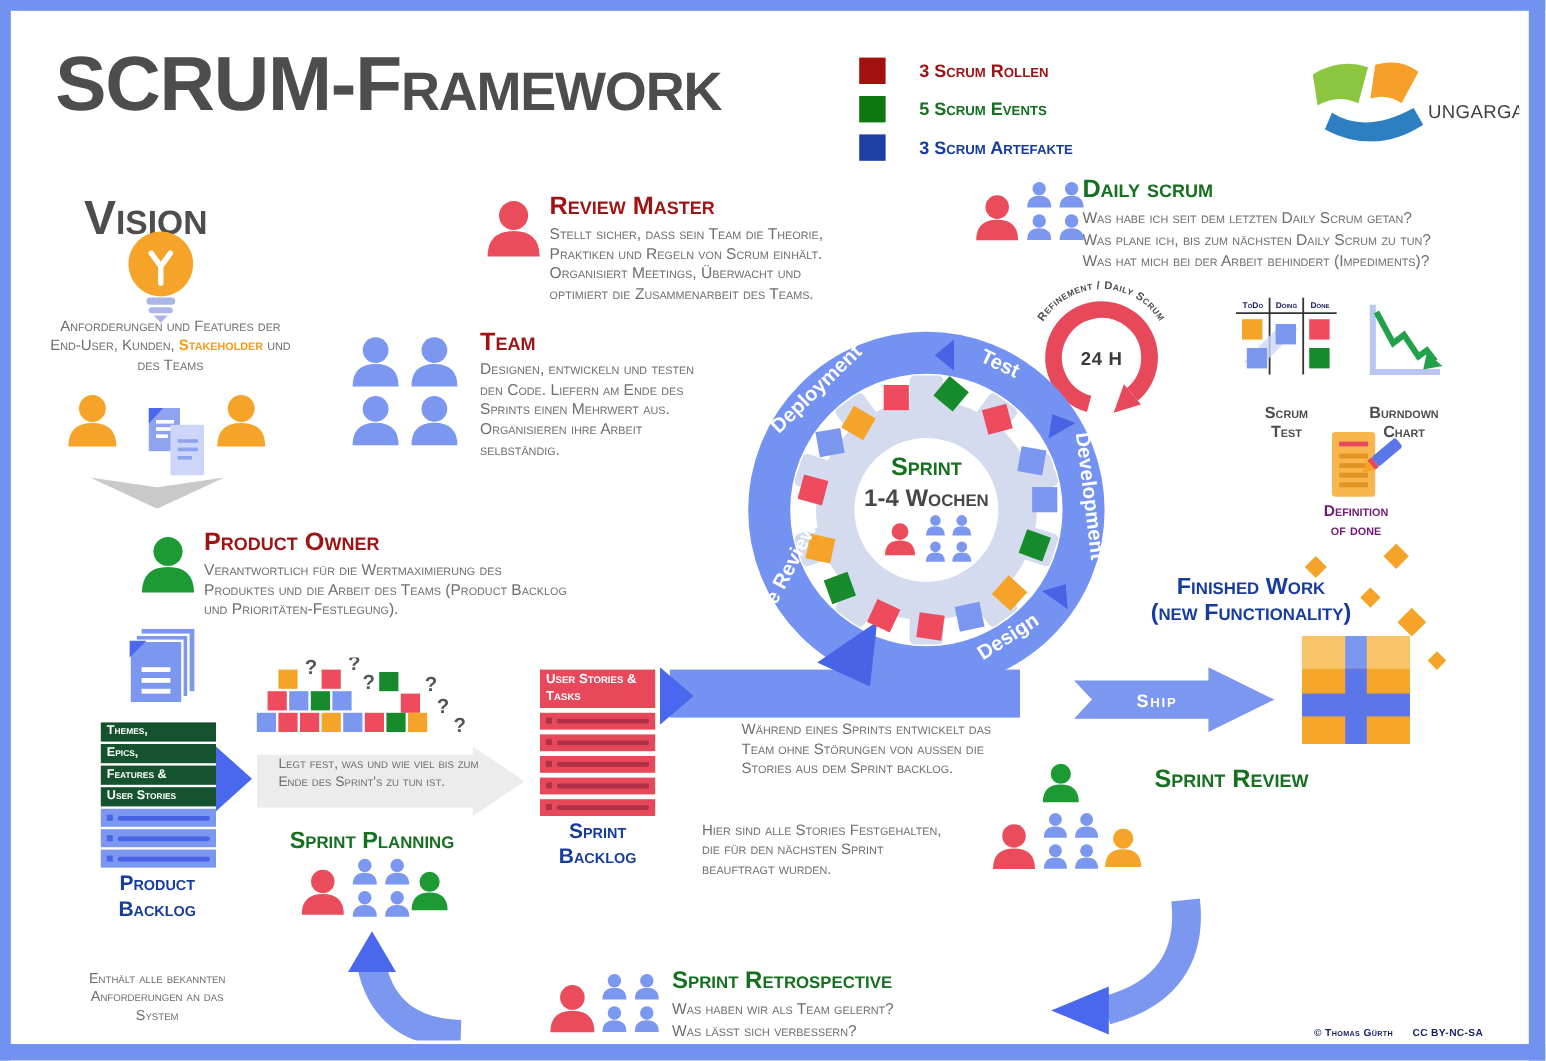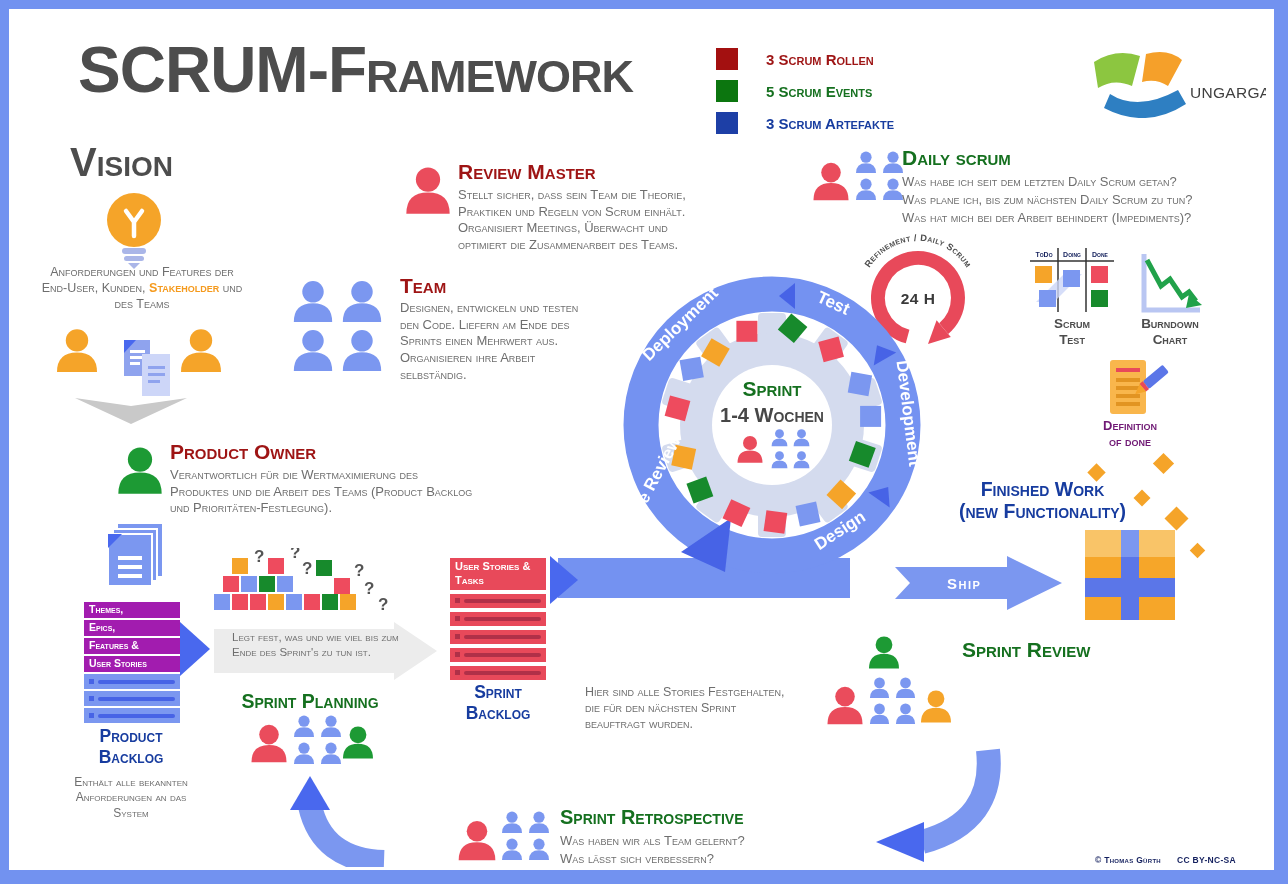--- a/index.html
+++ b/index.html
@@ -56,7 +56,7 @@
   <div class="frame" style="left:0;top:0;width:9px;height:884px;"></div>
   <div class="frame" style="left:1274px;top:0;width:14px;height:884px;"></div>
 
-  <div class="abs title" style="left:46px;top:38px;margin-left:32px;">
+  <div class="abs title" style="left:46px;top:38px;">
     <span class="t1">SCRUM</span><span class="t2">-Framework</span>
   </div>
 

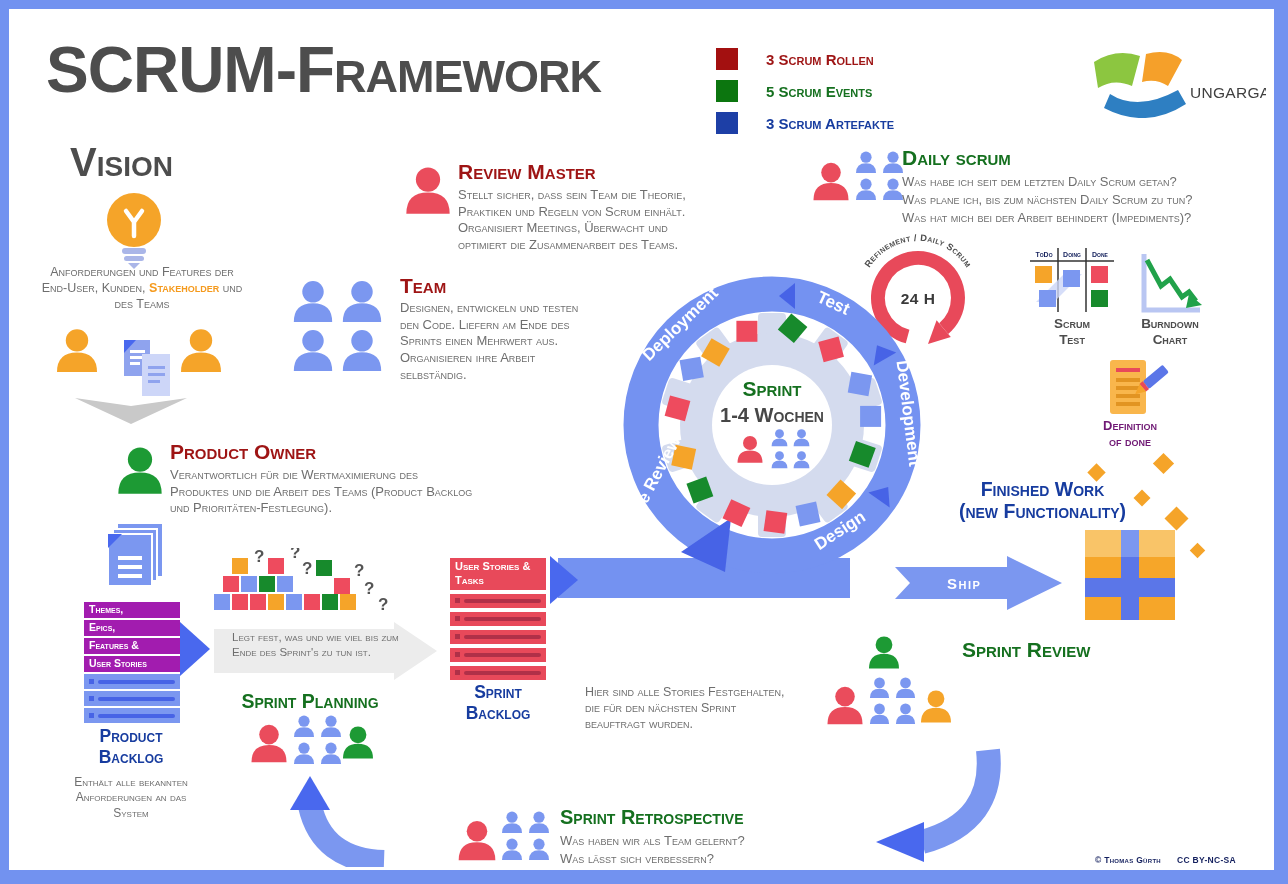--- a/index.html
+++ b/index.html
@@ -16,7 +16,7 @@
   .h-red{color:#9e1414;font-weight:bold;}
   .h-green{color:#15701f;font-weight:bold;}
   .h-blue{color:#173c9f;font-weight:bold;}
-  .h-gray{color:#4d4d4d;font-weight:bold;}
+  .h-gray{color:#4d4d4d;font-weight:bold;margin-top:20px;}
   .body-text{color:#6e6e6e;font-size:13px;line-height:1.28;font-weight:500;}
   .center{text-align:center;}
   .person svg{display:block;width:100%;height:100%;fill:currentColor;}

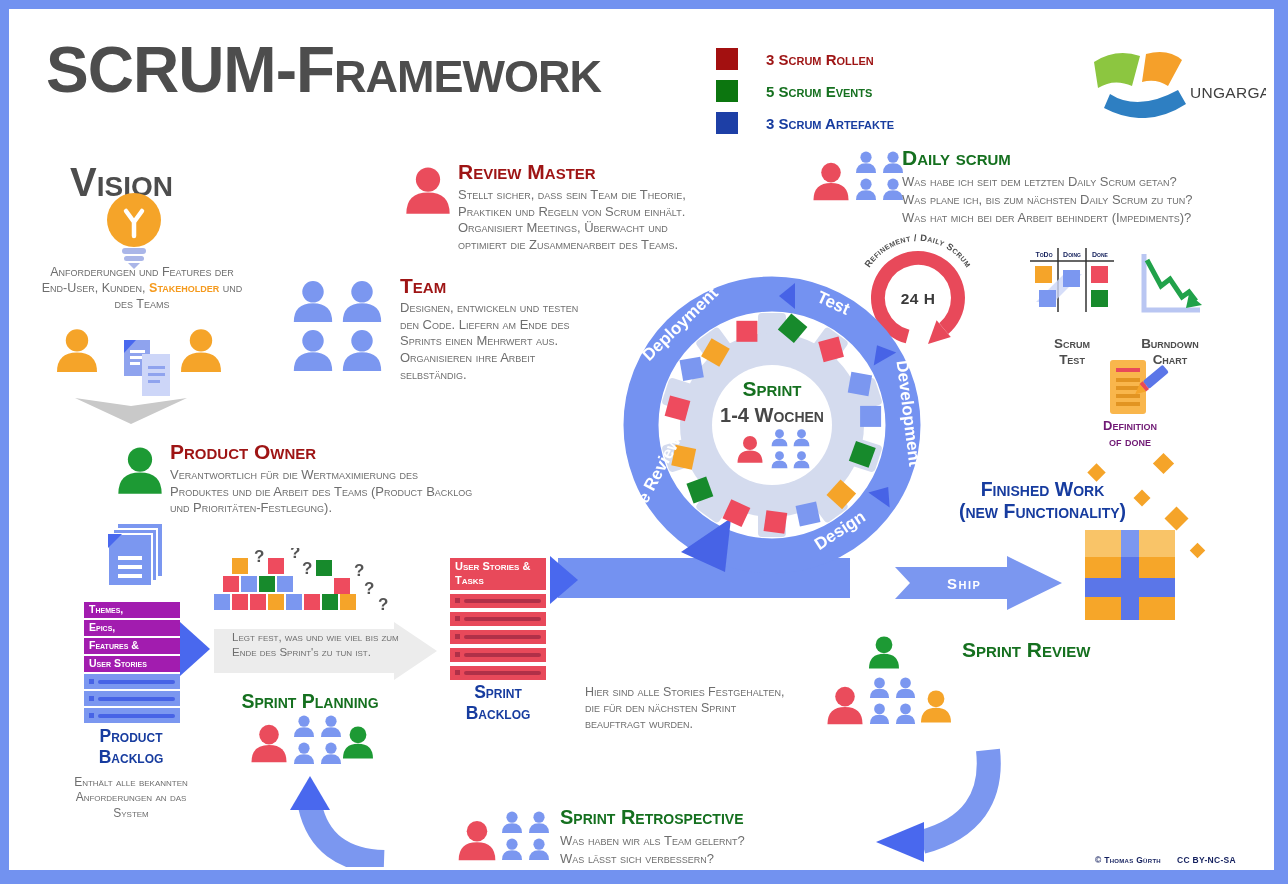--- a/index.html
+++ b/index.html
@@ -23,7 +23,7 @@
   .pgrid{display:grid;grid-template-columns:repeat(2,auto);gap:3px;}
   .pgrid .pp{display:block;}
   .pgrid .pp svg{display:block;width:100%;height:100%;fill:currentColor;}
-  .bar{background:#a21caf;color:#fff;font-size:10.5px;font-weight:bold;
+  .bar{background:#14532d;color:#fff;font-size:10.5px;font-weight:bold;
        padding:1px 5px;margin-bottom:2px;height:14px;line-height:13px;}
   .bar-item{display:flex;align-items:center;gap:4px;background:#7b97f0;height:15px;
             margin-bottom:2px;padding:0 5px;}

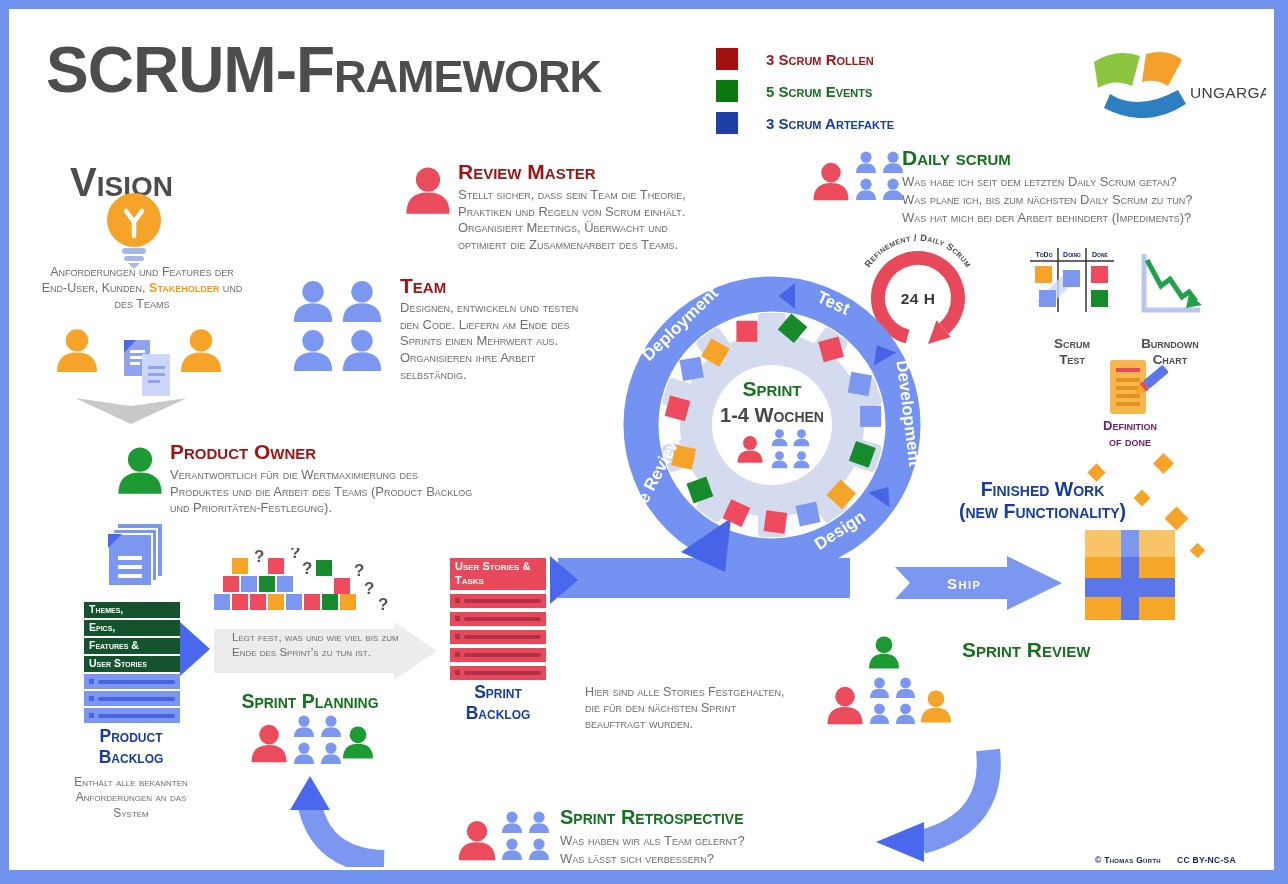--- a/index.html
+++ b/index.html
@@ -489,6 +489,7 @@
   </div>
   <div class="abs body-text" style="left:585px;top:684px;width:215px;font-size:12.5px;">Hier sind alle Stories Festgehalten, die für den nächsten Sprint beauftragt wurden.</div>
 
+  <div class="abs body-text" style="left:618px;top:600px;width:230px;font-size:12.5px;z-index:6;">Während eines Sprints entwickelt das Team ohne Störungen von aussen die Stories aus dem Sprint backlog.</div>
 
   <svg class="abs" style="left:895px;top:556px;" width="168" height="54">
     <polygon points="0,11 112,11 112,0 167,27 112,54 112,43 0,43 15,27" fill="#7b97f0"></polygon>

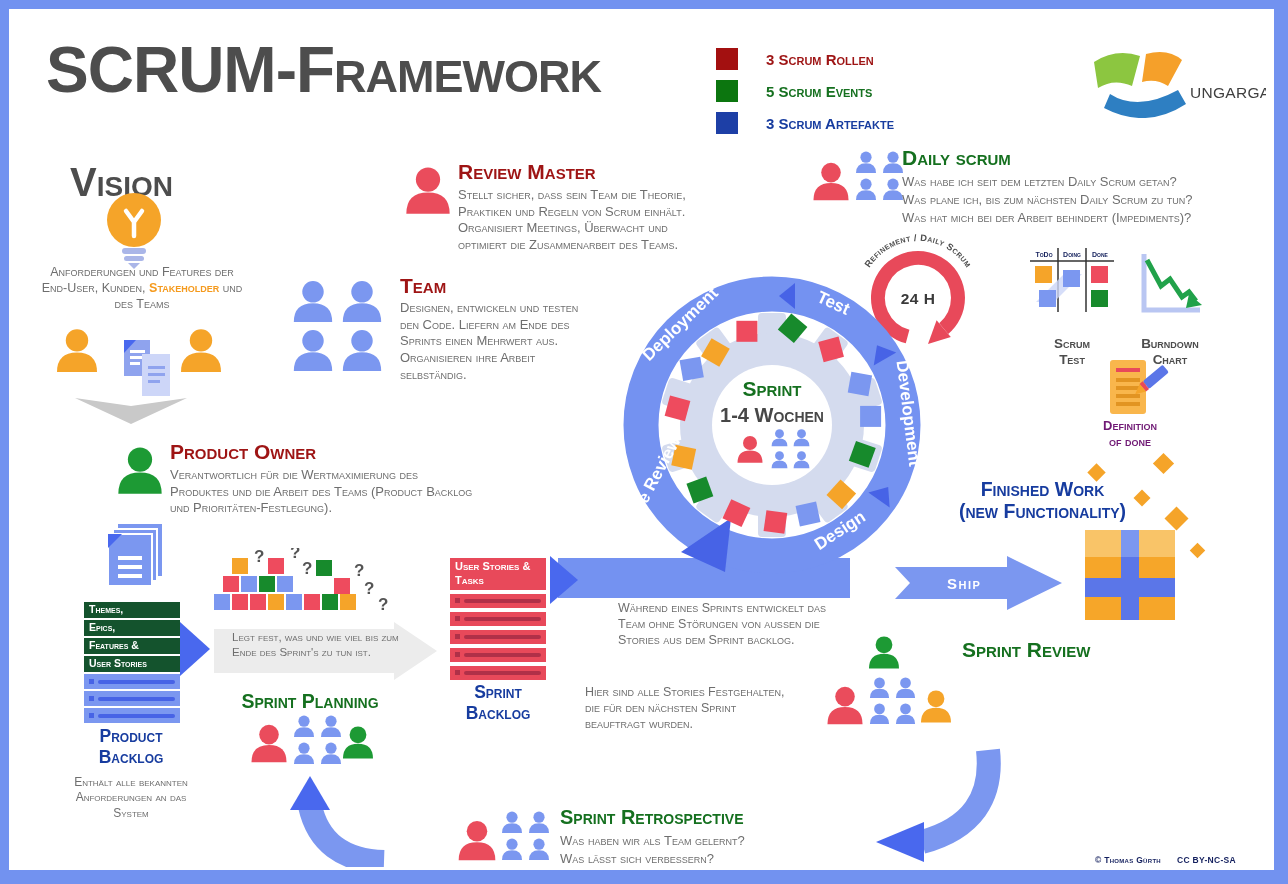--- a/index.html
+++ b/index.html
@@ -382,7 +382,7 @@
     <div>Product</div>
     <div>Backlog</div>
   </div>
-  <div class="abs body-text center" style="left:70px;top:775px;width:122px;font-size:12px;">Enthält alle bekannten Anforderungen an das System</div>
+  <div class="abs body-text center" style="left:70px;top:808px;width:122px;font-size:12px;">Enthält alle bekannten Anforderungen an das System</div>
 
   <svg class="abs" style="left:212px;top:548px;" width="206" height="74">
     <g>

